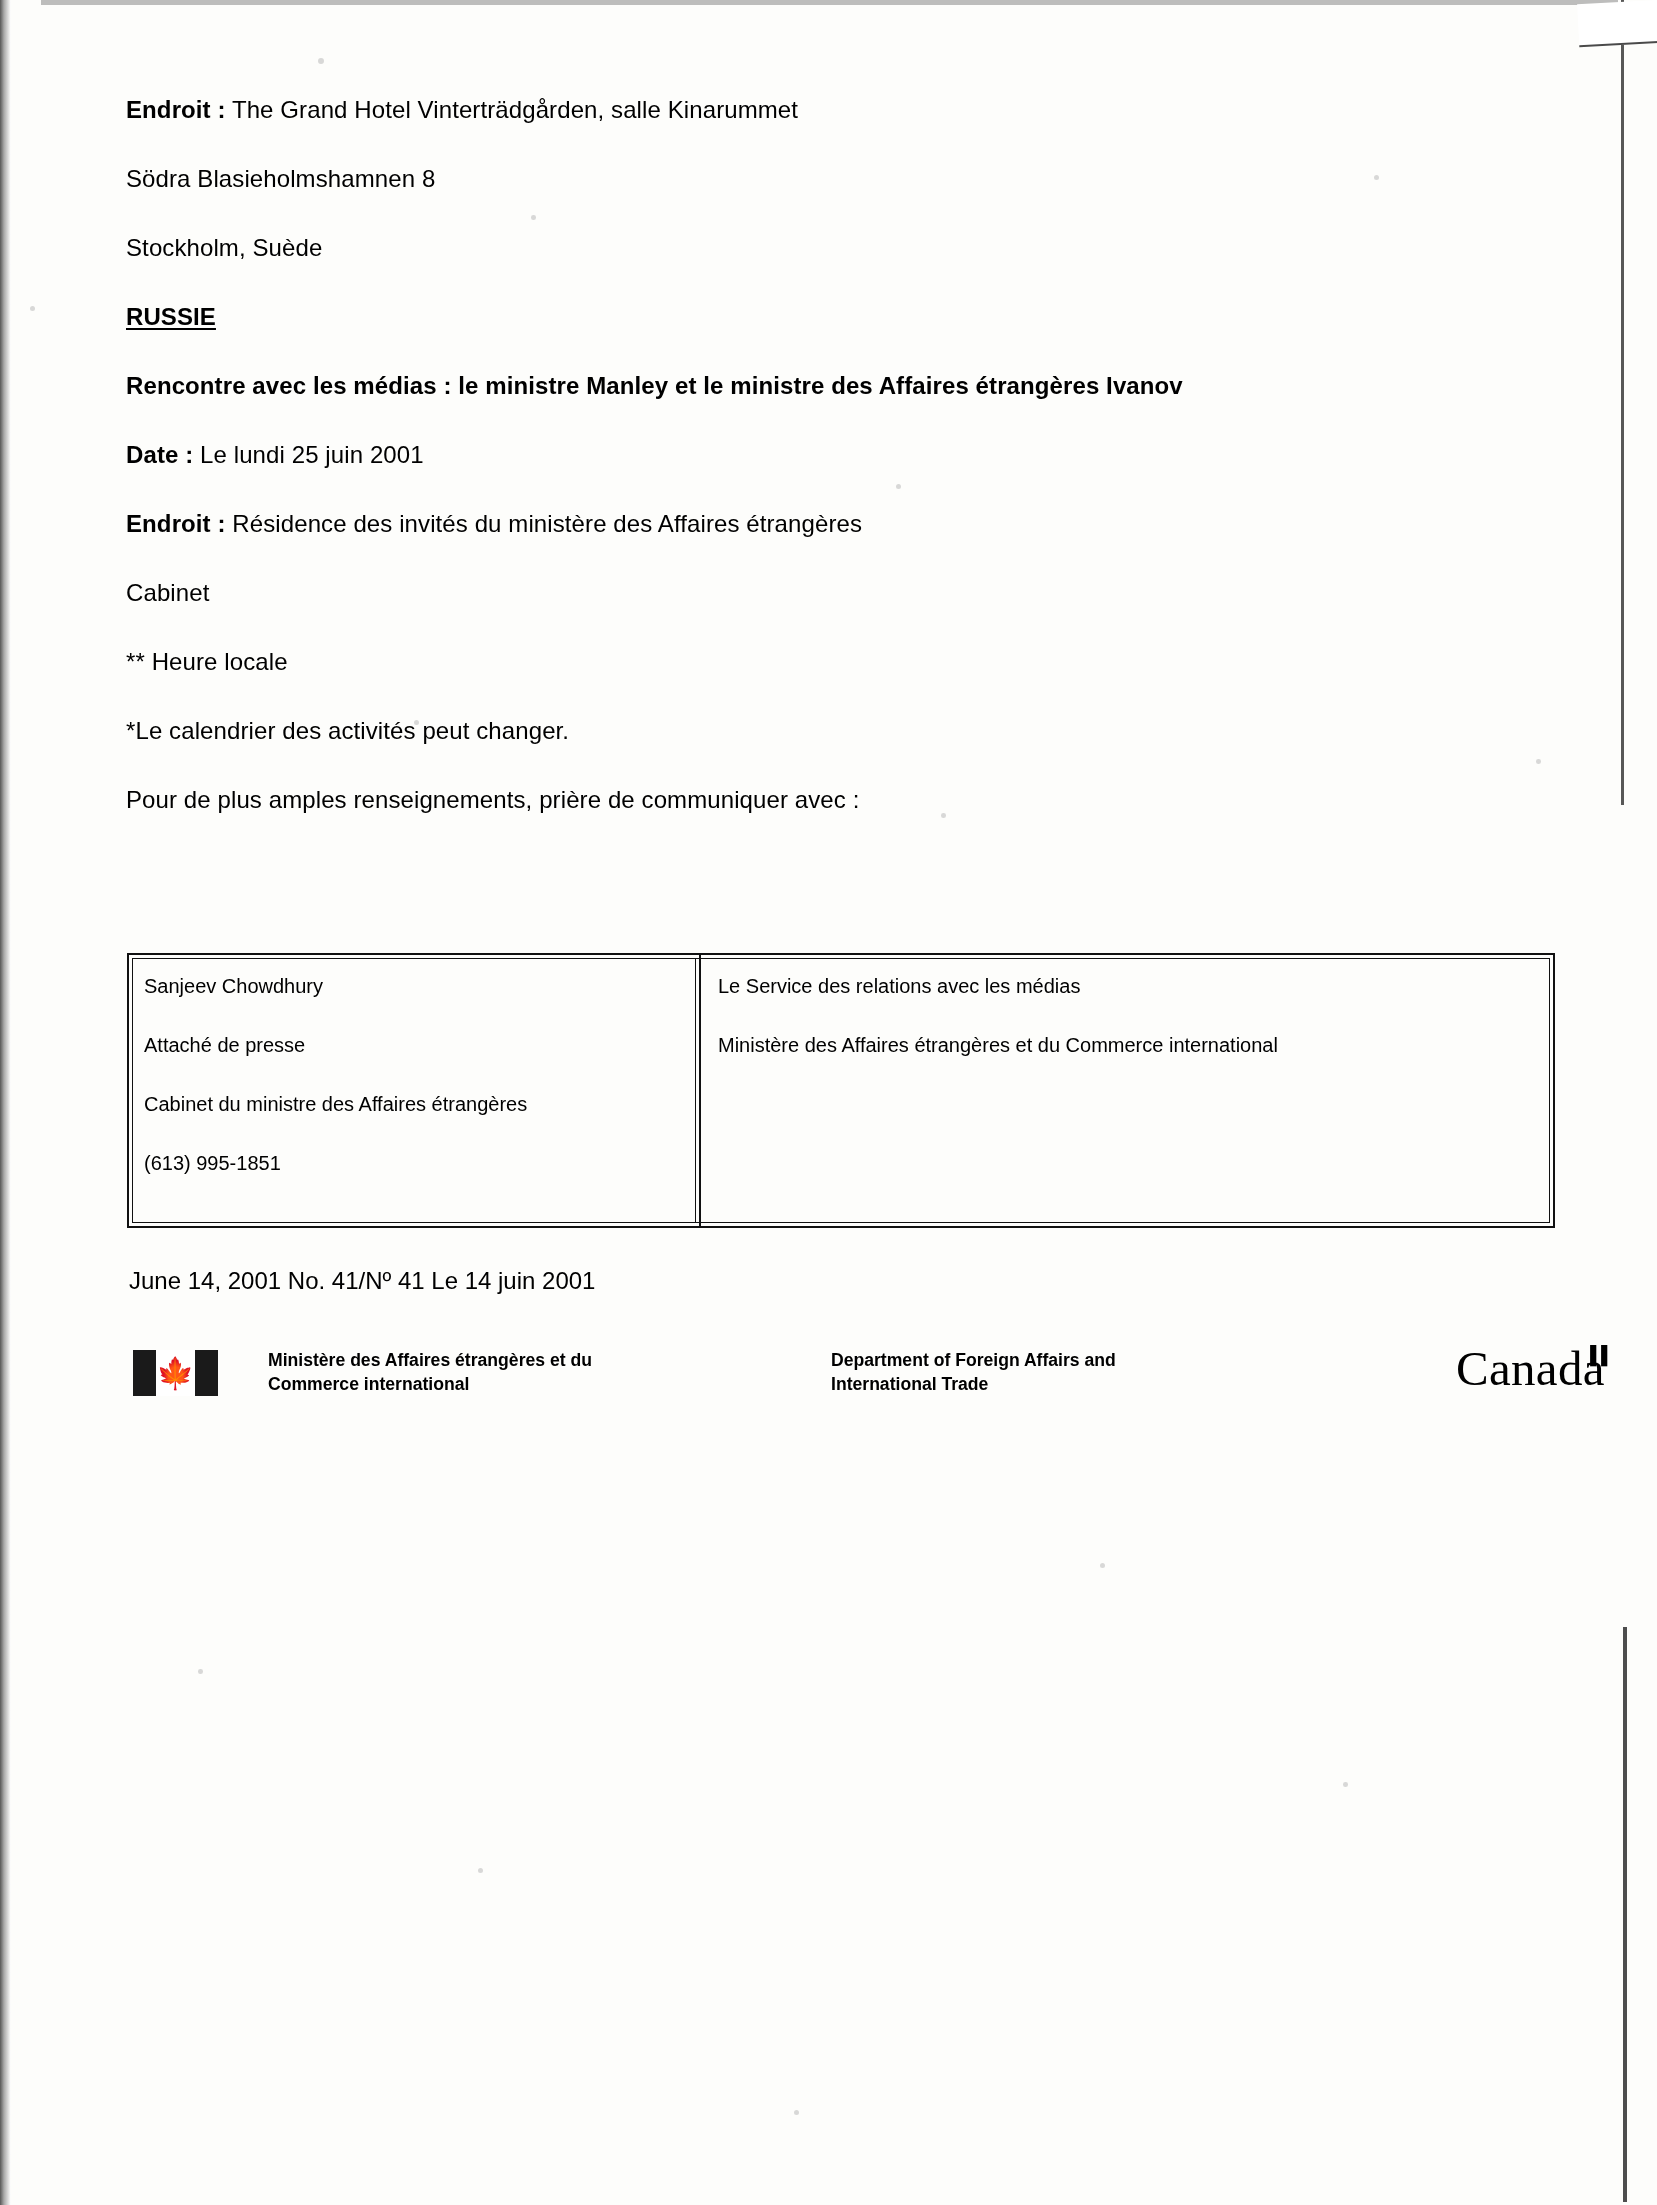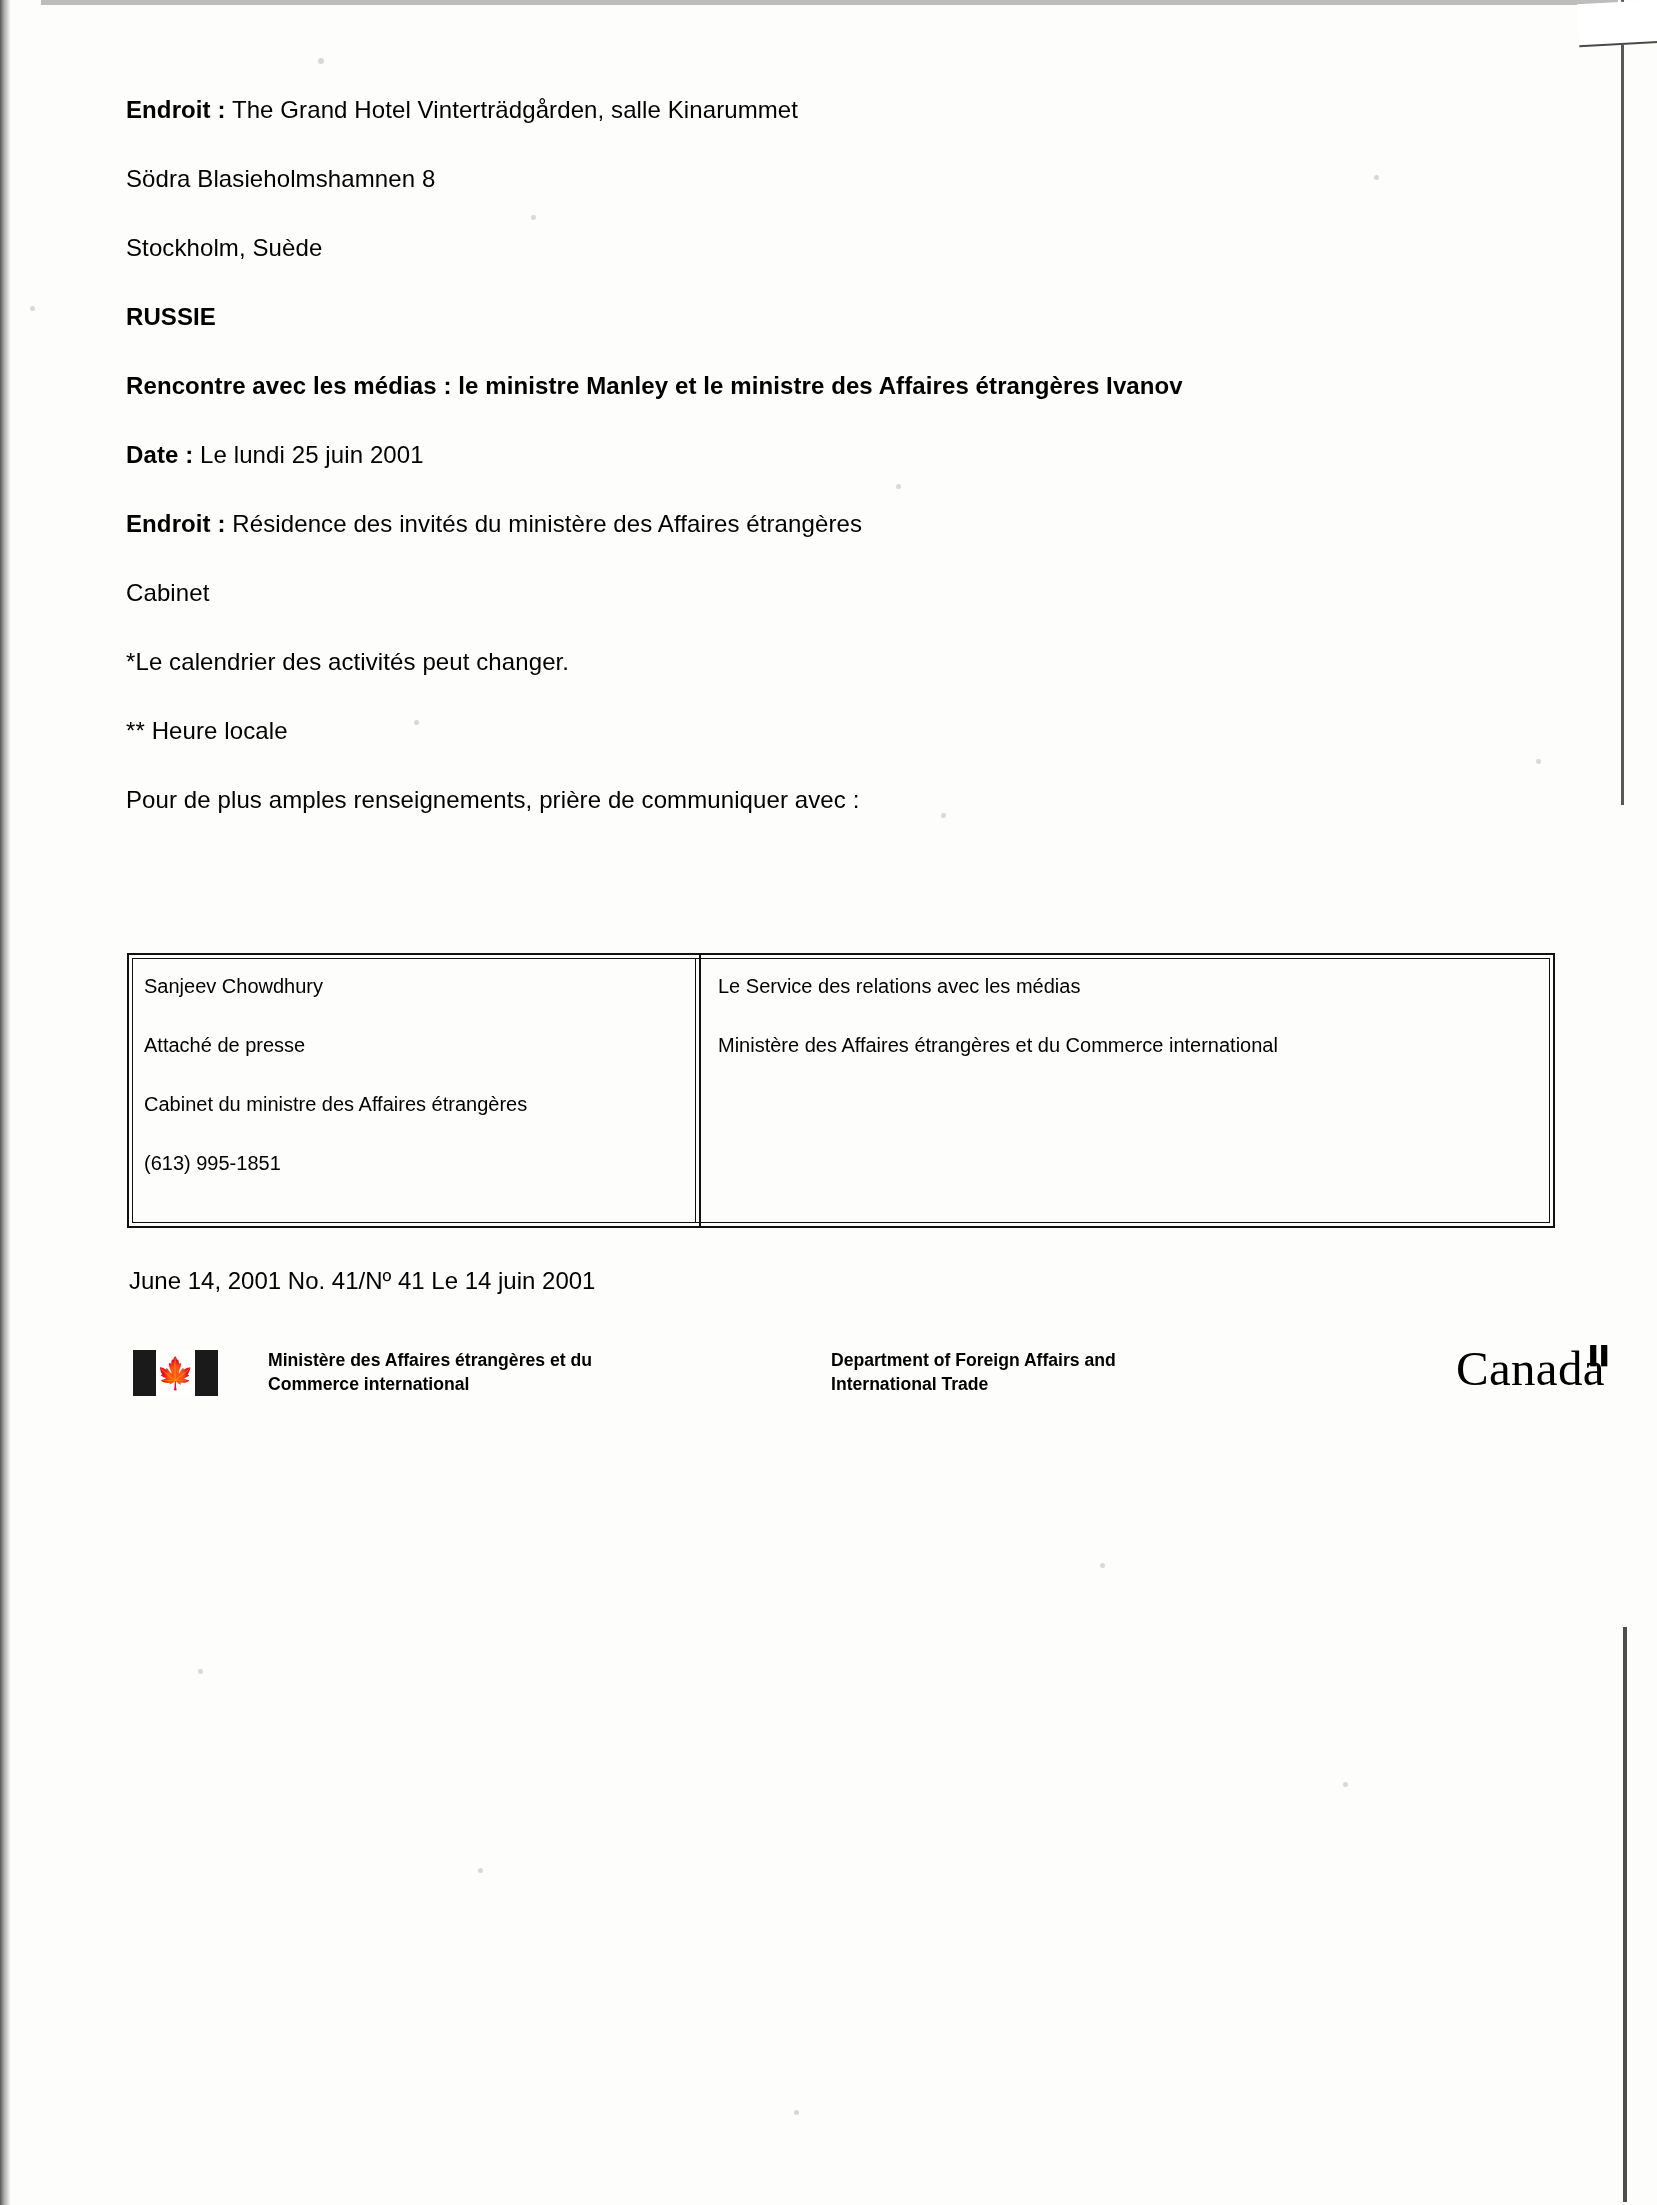--- a/index.html
+++ b/index.html
@@ -85,6 +85,7 @@
   .line.bold { font-weight: bold; }
   .line.underline-bold {
     font-weight: bold;
+    text-decoration: underline;
     text-underline-offset: 2.7px;
   }
   .lbl { font-weight: bold; }

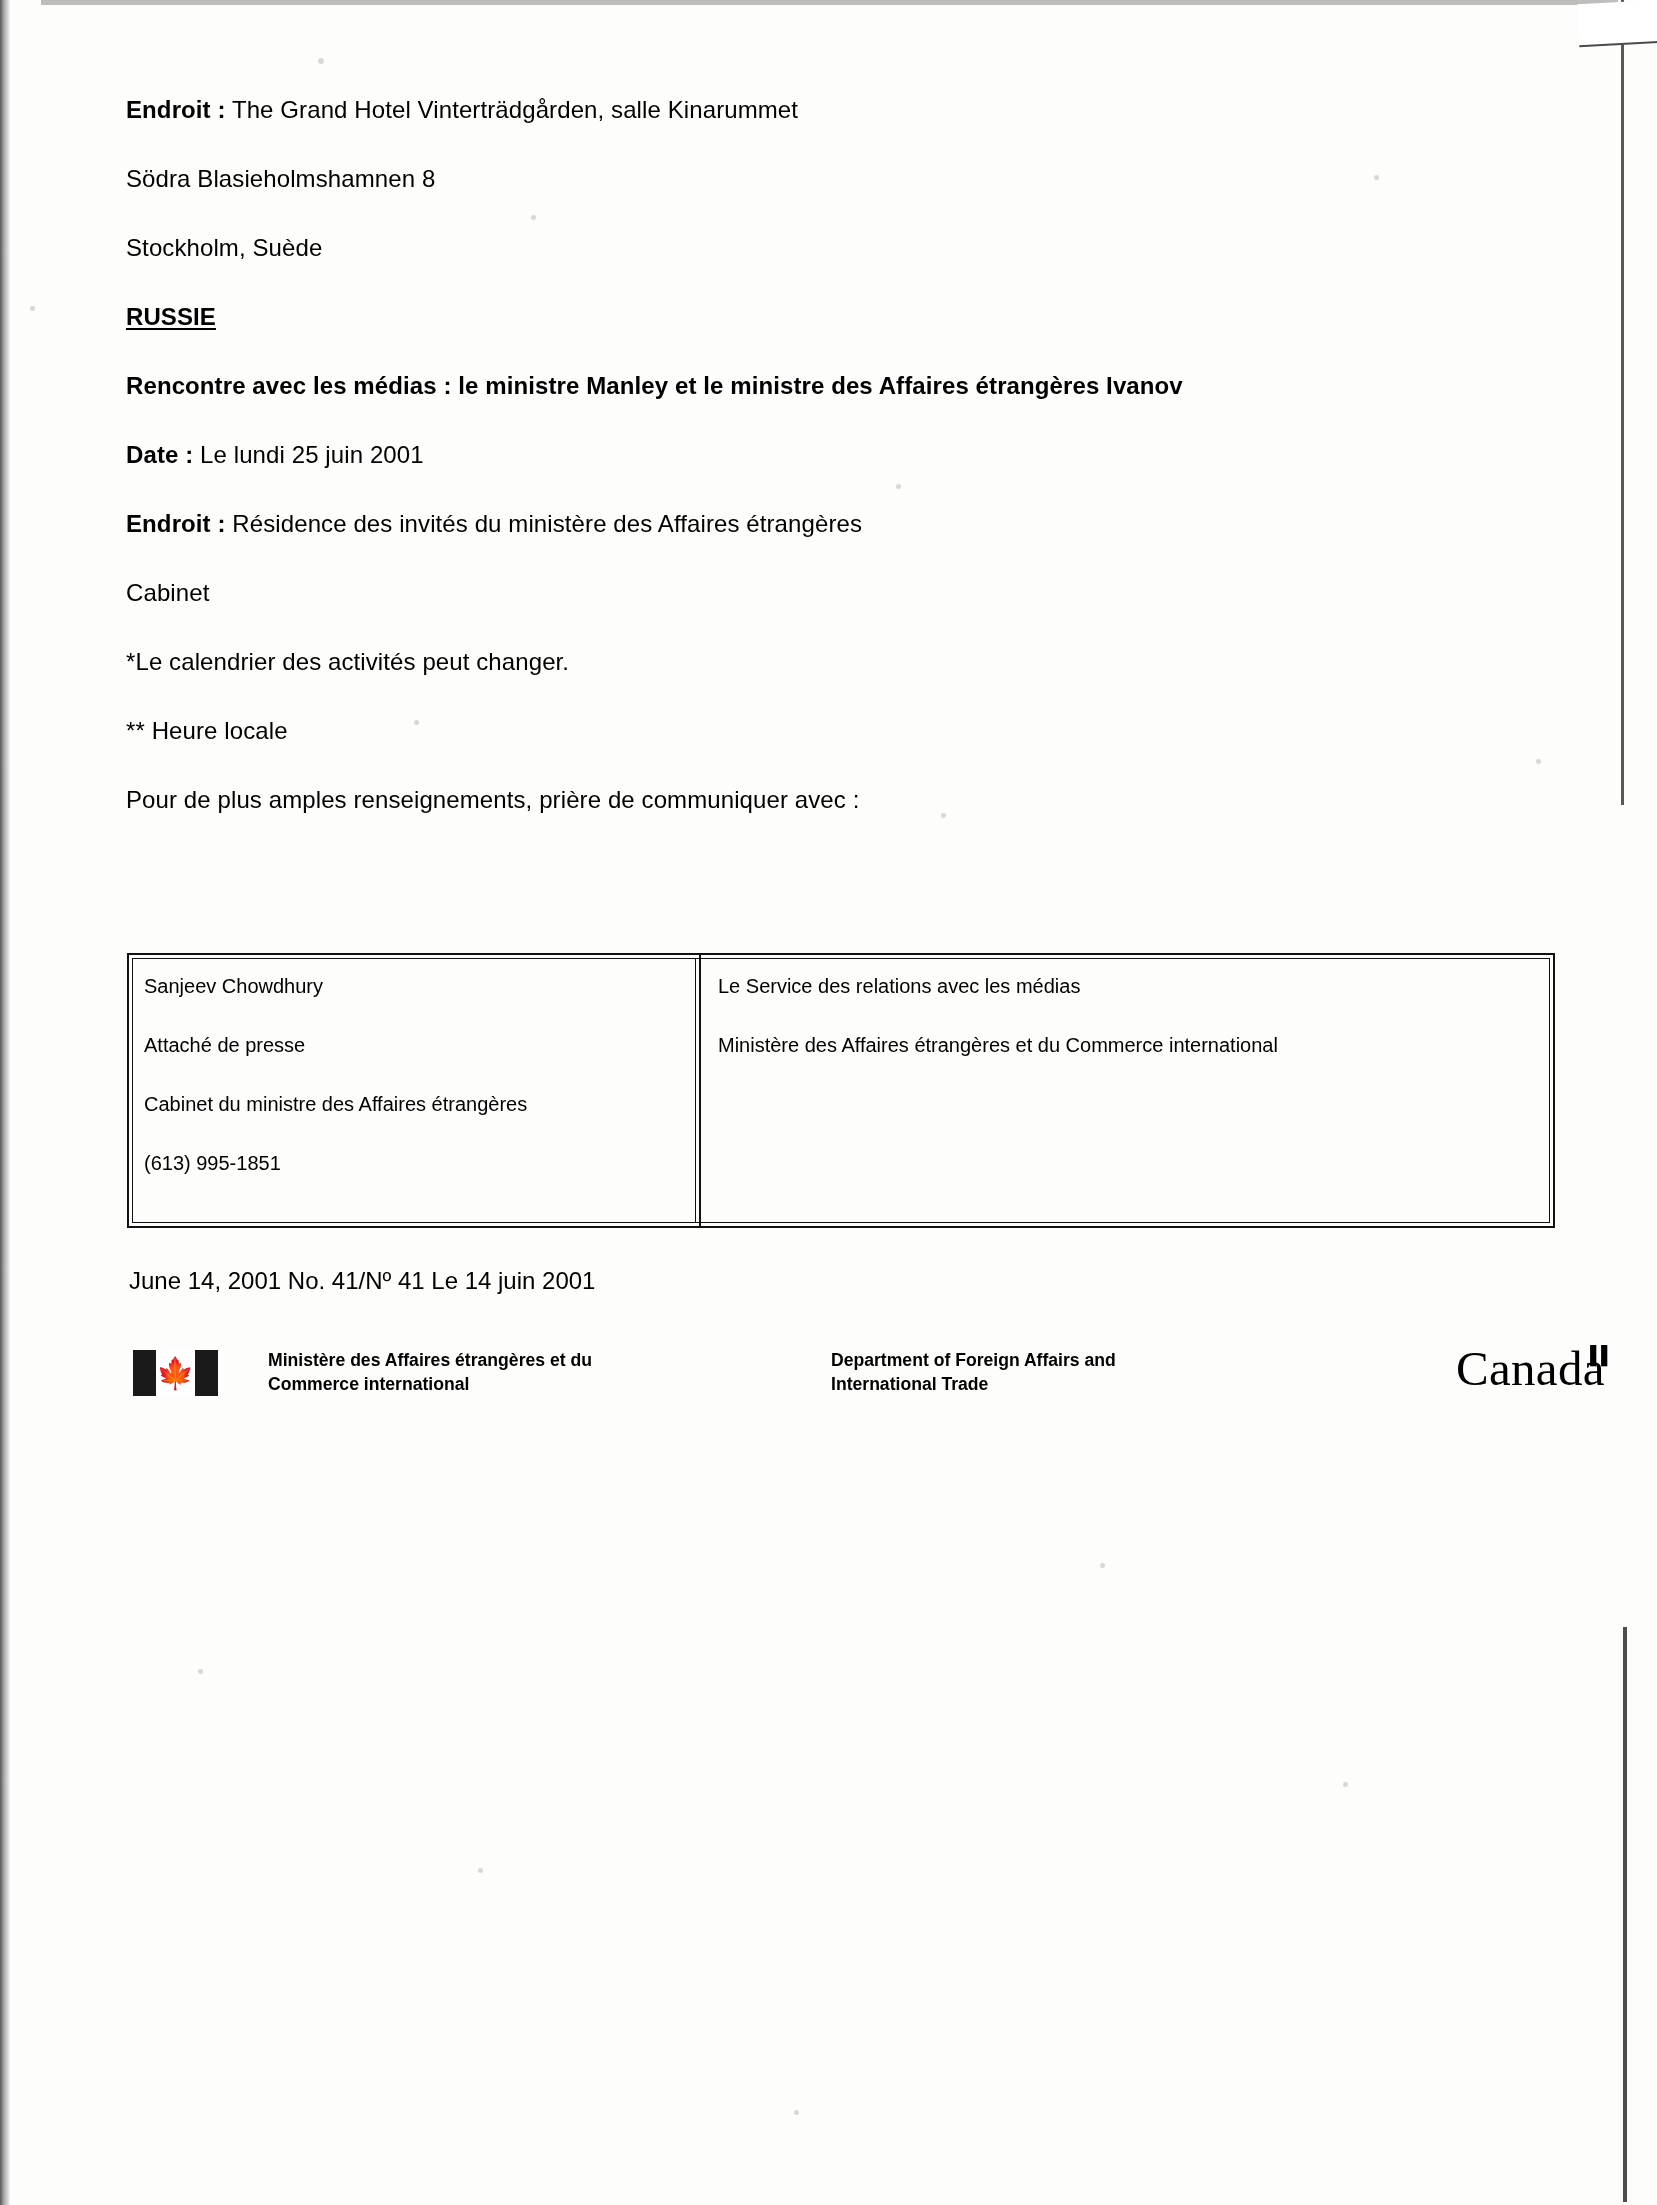--- a/index.html
+++ b/index.html
@@ -238,9 +238,9 @@
 
     <div class="line">Cabinet</div>
 
+    <div class="line">** Heure locale</div>
+
     <div class="line">*Le calendrier des activités peut changer.</div>
-
-    <div class="line">** Heure locale</div>
 
     <div class="line">Pour de plus amples renseignements, prière de communiquer avec :</div>
   </div>

